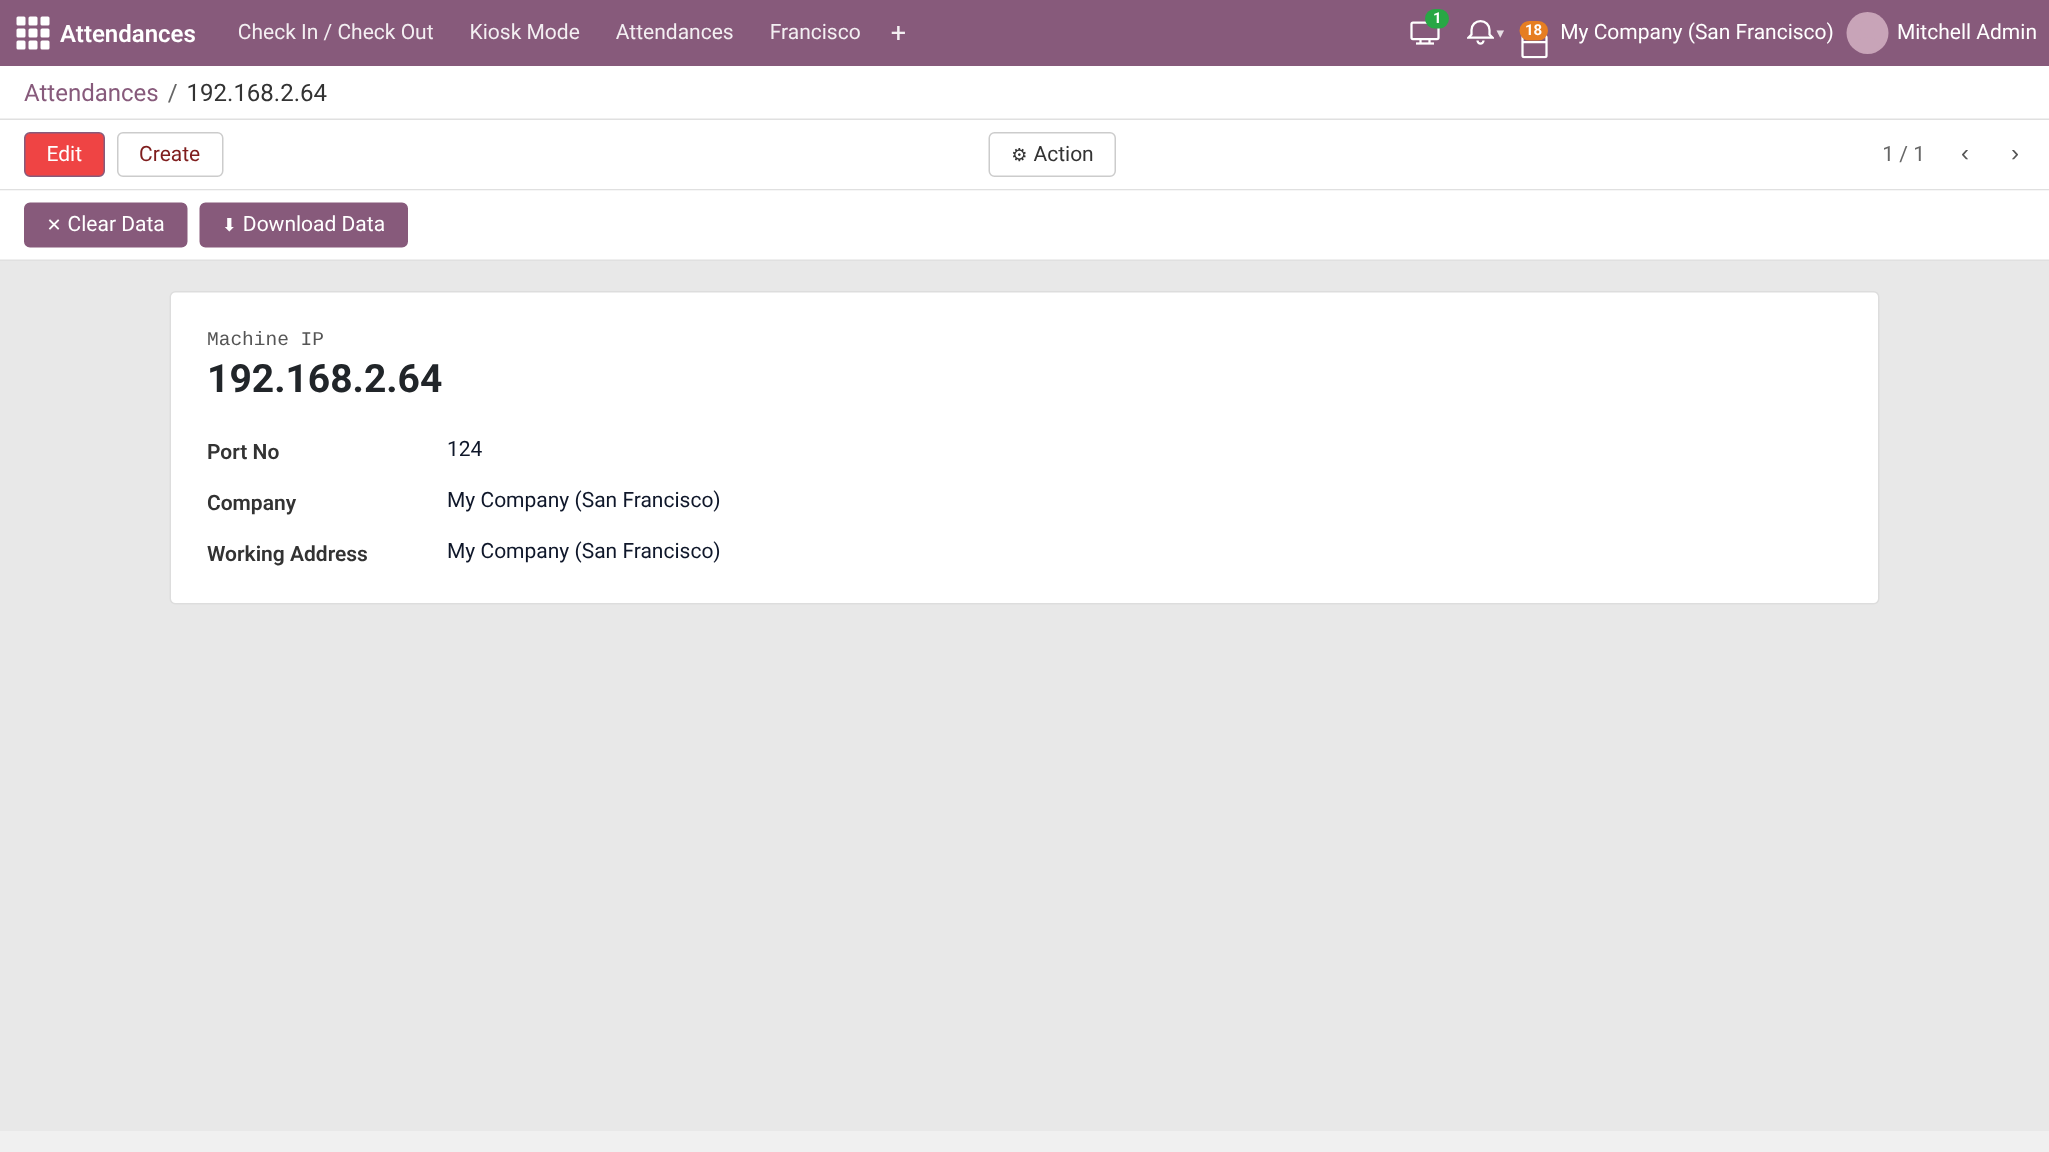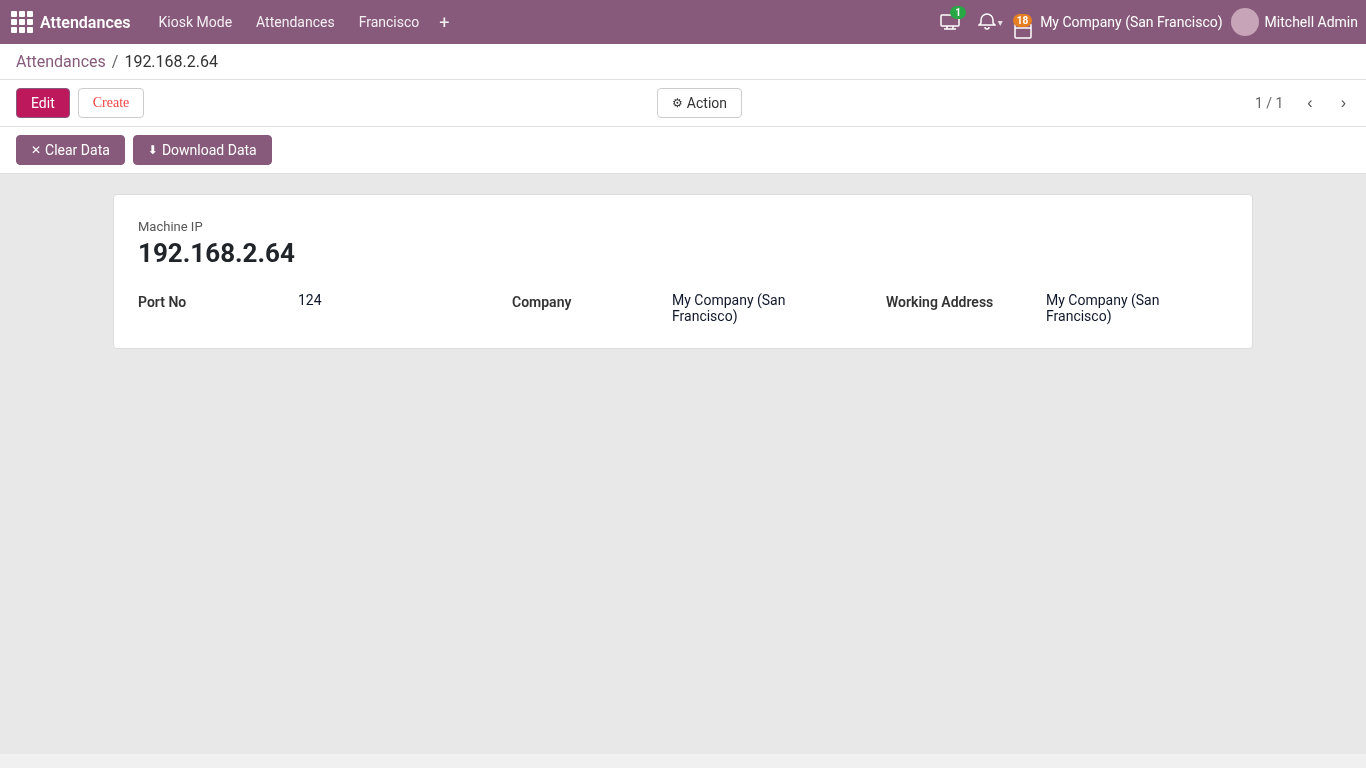--- a/index.html
+++ b/index.html
@@ -289,6 +289,9 @@
   </div>
   <span class="navbar-brand">Attendances</span>
   <nav class="navbar-nav">
+    <div class="navbar-nav-item">
+      <span>Check In / Check Out</span>
+    </div>
     <div class="navbar-nav-item">
       <span>Kiosk Mode</span>
     </div>

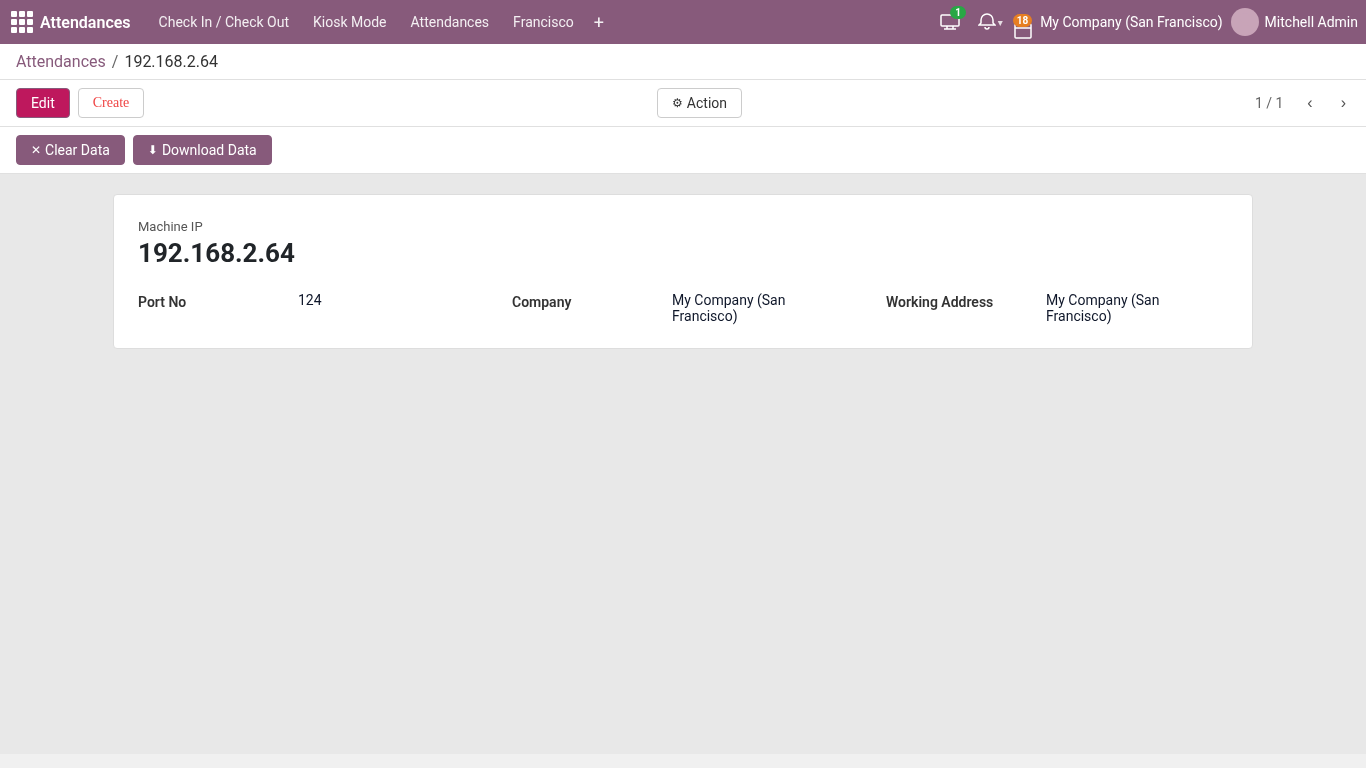--- a/index.html
+++ b/index.html
@@ -170,7 +170,7 @@
       font-family: inherit;
     }
     .btn-primary {
-      background: #be185d;
+      background: #ef4444;
       color: white;
       border-color: #875a7b;
     }

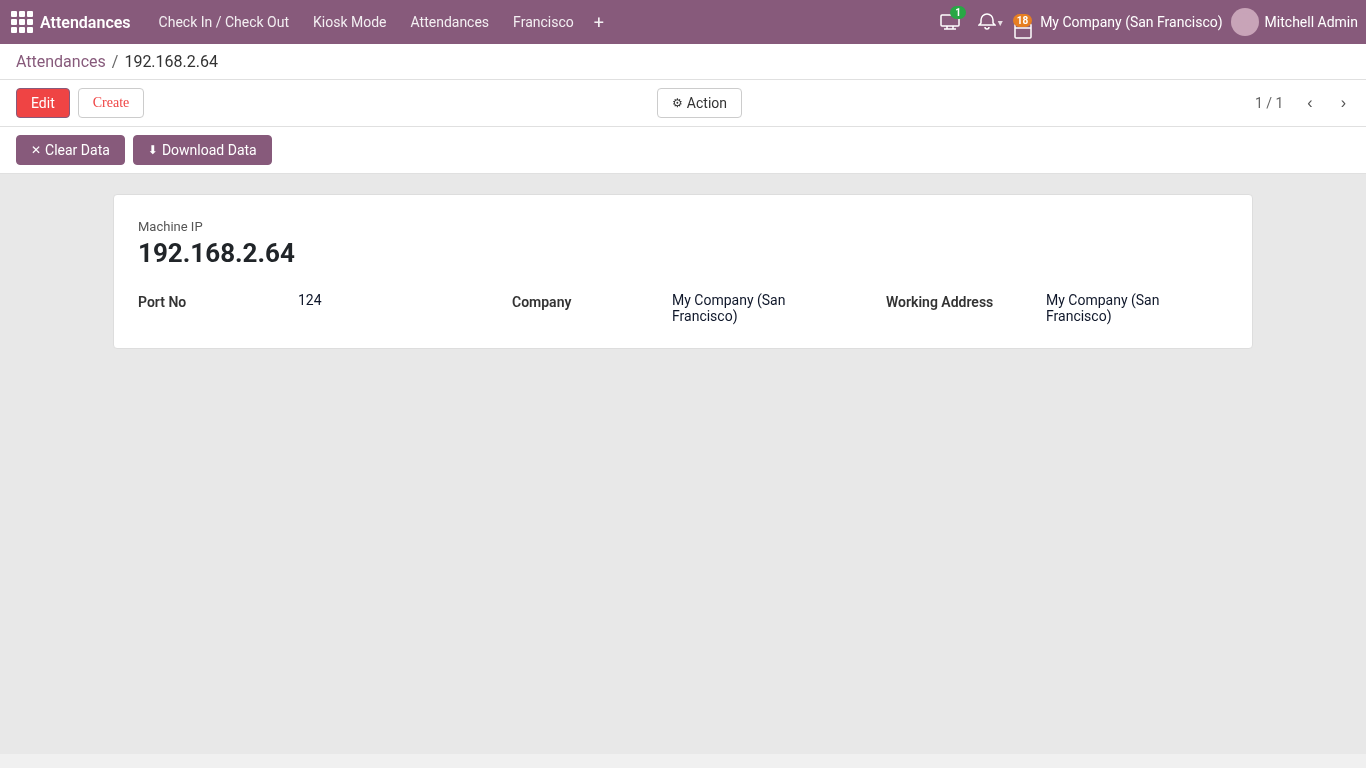--- a/index.html
+++ b/index.html
@@ -176,9 +176,8 @@
     }
     .btn-secondary {
       background: white;
-      color: #ef4444;
+      color: #7f1d1d;
       border-color: #ccc;
-      font-family: Liberation Serif, serif;
     }
     .btn-purple {
       background: #875a7b;

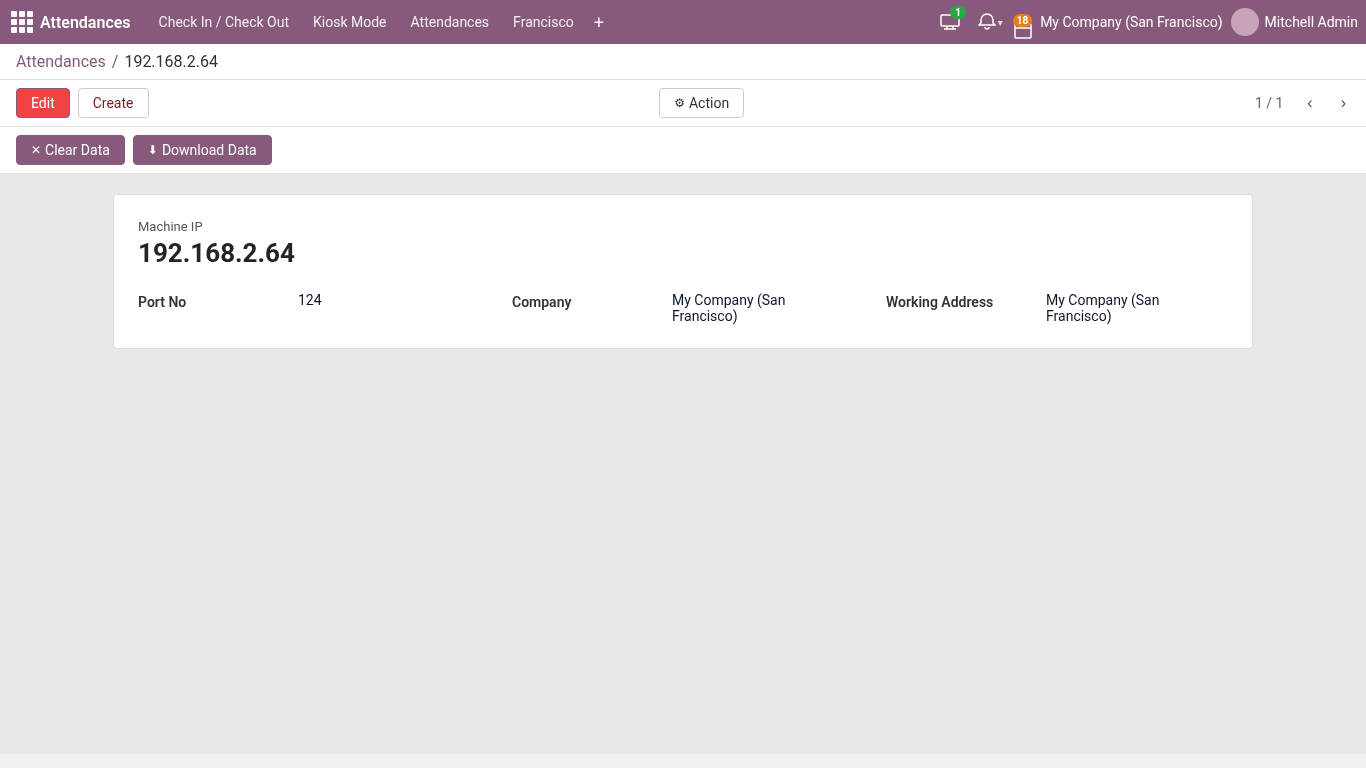--- a/index.html
+++ b/index.html
@@ -241,6 +241,7 @@
       font-size: 13px;
       color: #555;
       margin-bottom: 4px;
+      font-family: Liberation Mono, monospace;
     }
     .machine-ip-value {
       font-size: 26px;

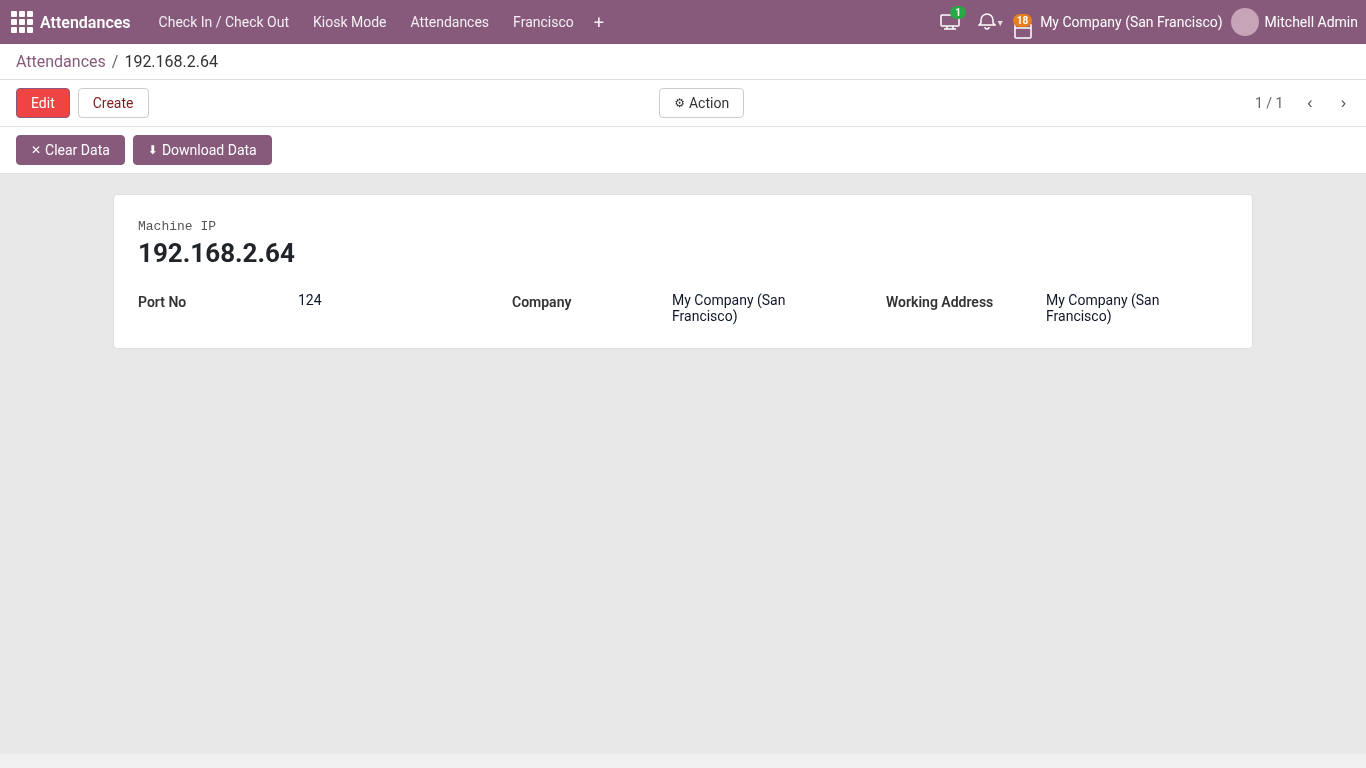--- a/index.html
+++ b/index.html
@@ -251,7 +251,7 @@
     }
     .form-grid {
       display: grid;
-      grid-template-columns: 1fr 1fr 1fr;
+      grid-template-columns: 1fr;
       gap: 16px 32px;
     }
     .form-field {

